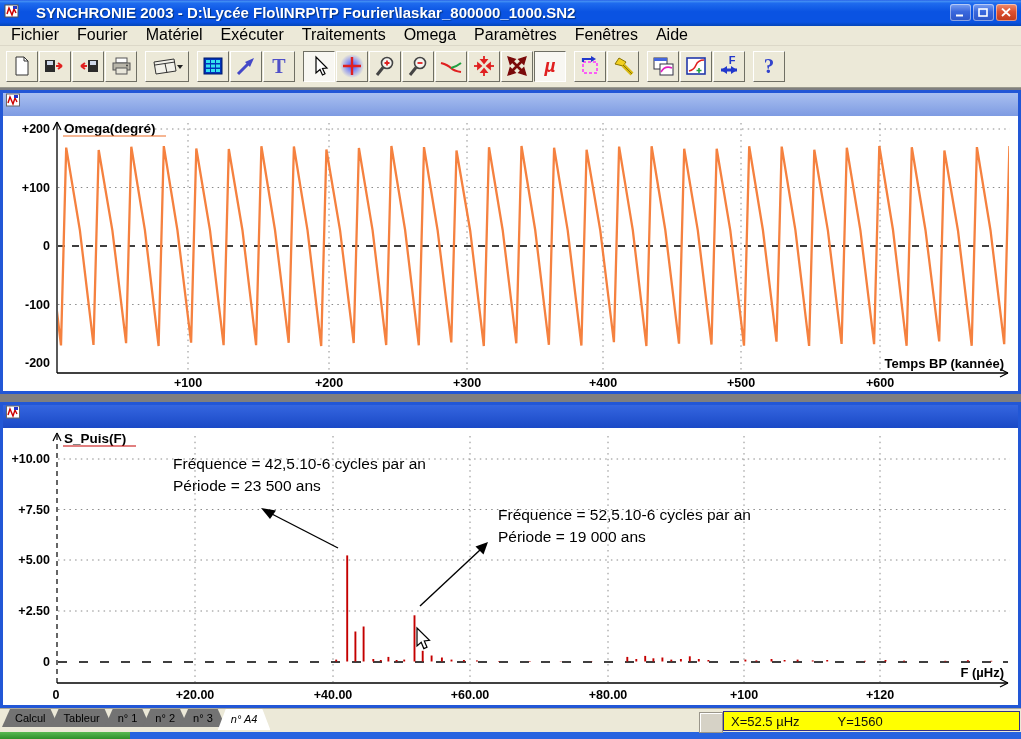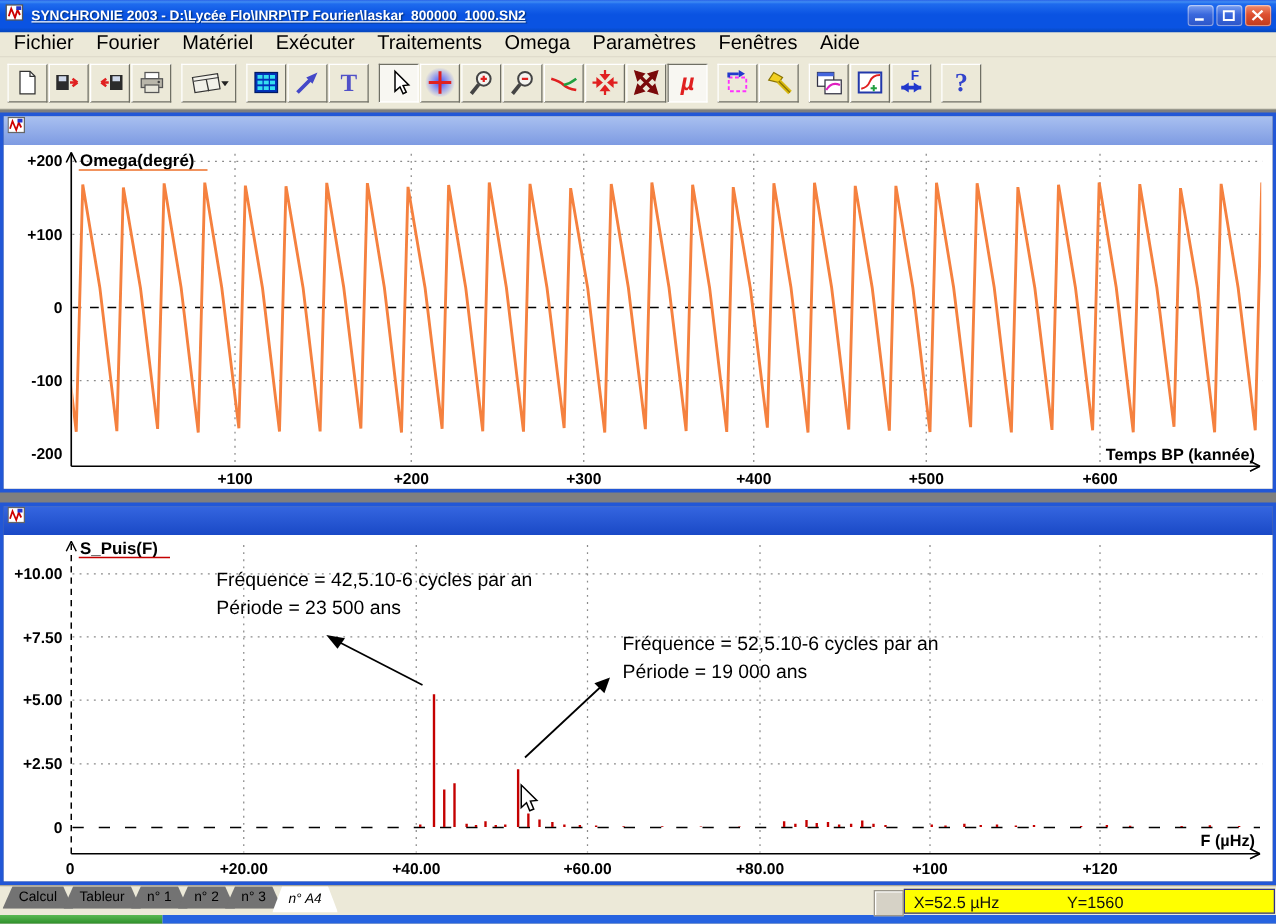--- a/index.html
+++ b/index.html
@@ -10,8 +10,8 @@
   
   .titlebar{height:26px;box-sizing:border-box;display:flex;align-items:center;padding:0 4px;
     background:linear-gradient(#2a63e8 0%,#3f8cf3 6%,#1f6bee 12%,#0a53e2 45%,#0a53e2 85%,#0545b8 100%);}
-  .titlebar .title-text{color:#fff;font-weight:bold;font-size:11px;flex:1;margin-left:5px;
-    text-shadow:1px 1px 1px #00307a;white-space:nowrap;overflow:hidden;text-decoration:underline;}
+  .titlebar .title-text{color:#fff;font-weight:bold;font-size:15px;flex:1;margin-left:16px;
+    text-shadow:1px 1px 1px #00307a;white-space:nowrap;overflow:hidden;}
   .winbtns{display:flex;gap:2px;}
   .wbtn{width:21px;height:17px;border-radius:3px;display:flex;align-items:center;justify-content:center;
     background:linear-gradient(#7da2f2,#3a68dd 45%,#2c55c8);box-shadow:inset 0 0 0 1px rgba(255,255,255,.45);}

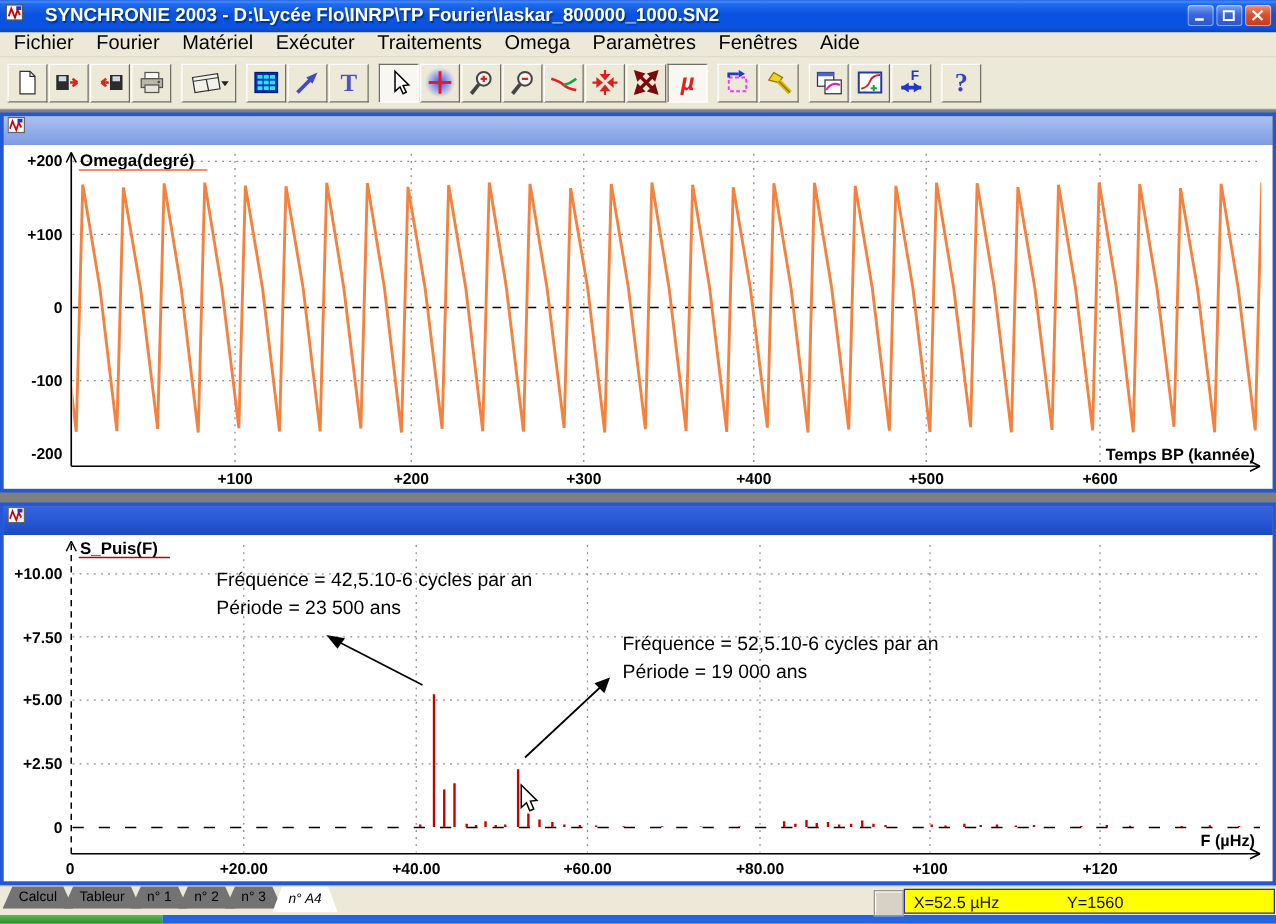--- a/index.html
+++ b/index.html
@@ -61,7 +61,7 @@
   .gripper{position:absolute;left:699px;top:3px;width:22px;height:19px;background:#d6d2c6;
     border:1px solid #9a968a;box-shadow:inset 1px 1px 0 #fff;}
   .yellowbar{position:absolute;left:723px;top:2px;width:297px;height:20px;box-sizing:border-box;
-    background:#ffff00;border:1px solid #30308a;display:flex;align-items:center;gap:54px;
+    background:#ffff00;border:1px solid #30308a;display:flex;align-items:center;gap:38px;
     padding-left:7px;font-size:13px;color:#101010;}
 
   

